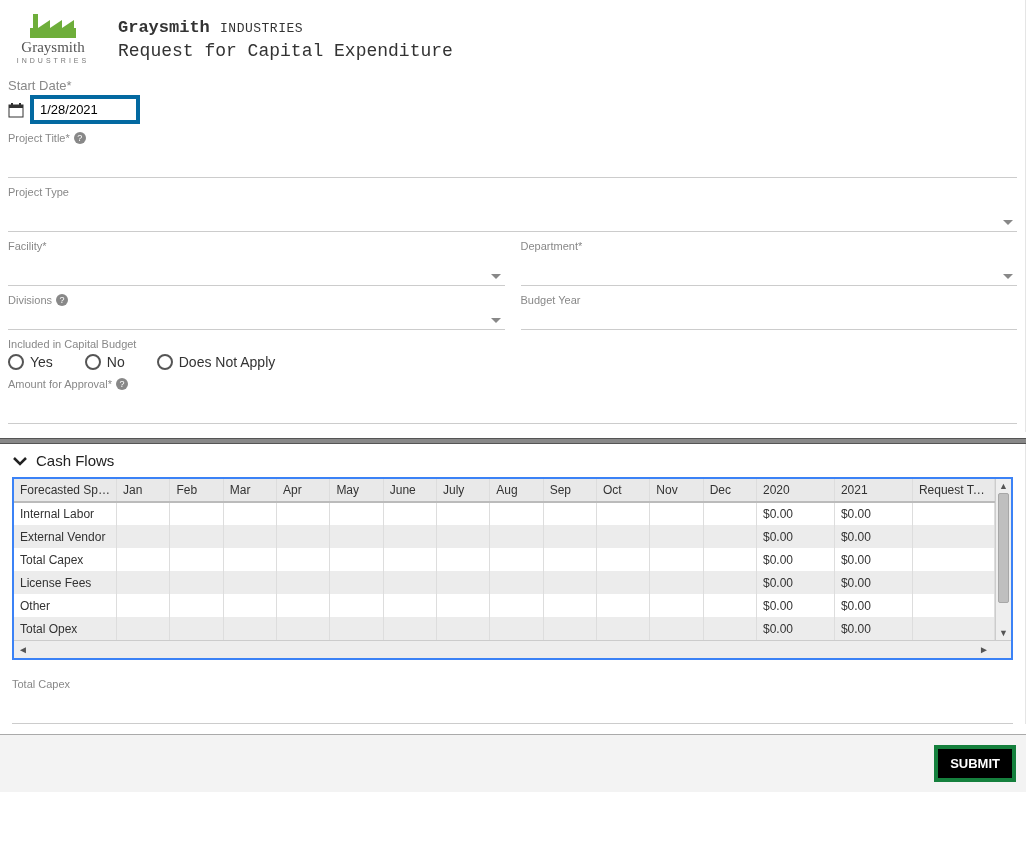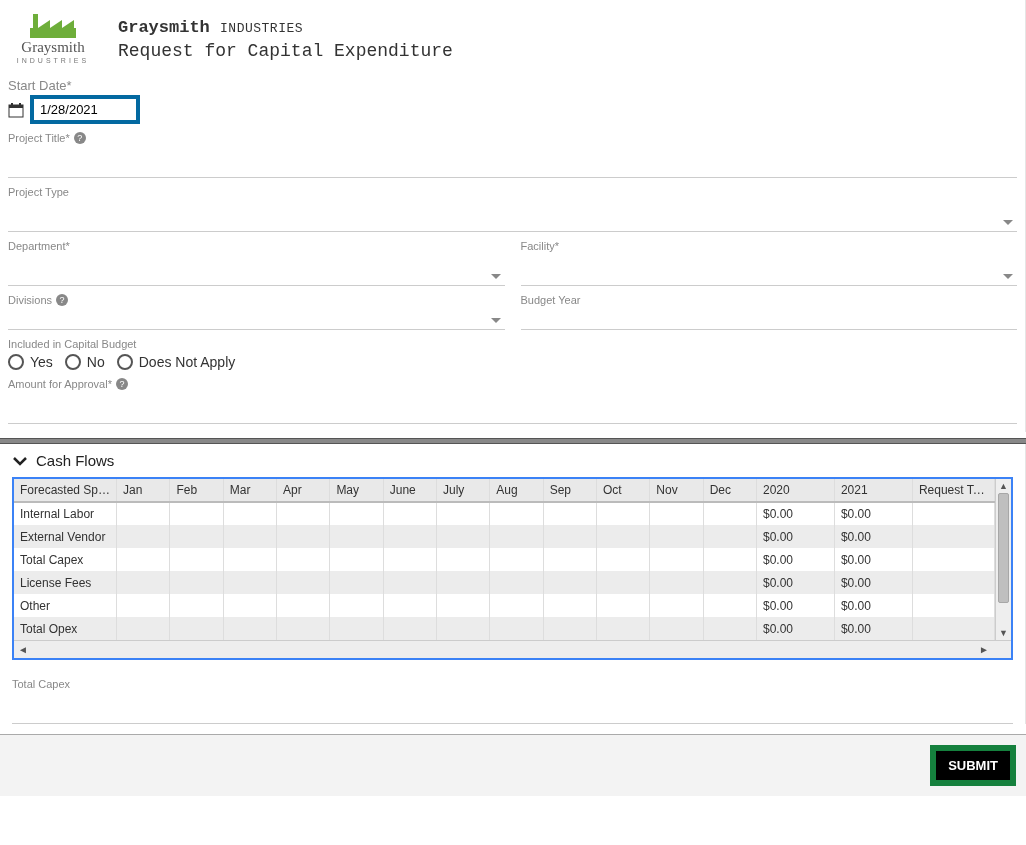--- a/index.html
+++ b/index.html
@@ -307,7 +307,7 @@
     <div class="form-row">
       <div class="field">
         <div class="field-label">
-          <span>Department*</span>
+          <span>Facility*</span>
         </div>
         <div class="underline-input tall">
           <span class="dropdown-caret"></span>
@@ -315,7 +315,7 @@
       </div>
       <div class="field">
         <div class="field-label">
-          <span>Facility*</span>
+          <span>Department*</span>
         </div>
         <div class="underline-input tall">
           <span class="dropdown-caret"></span>

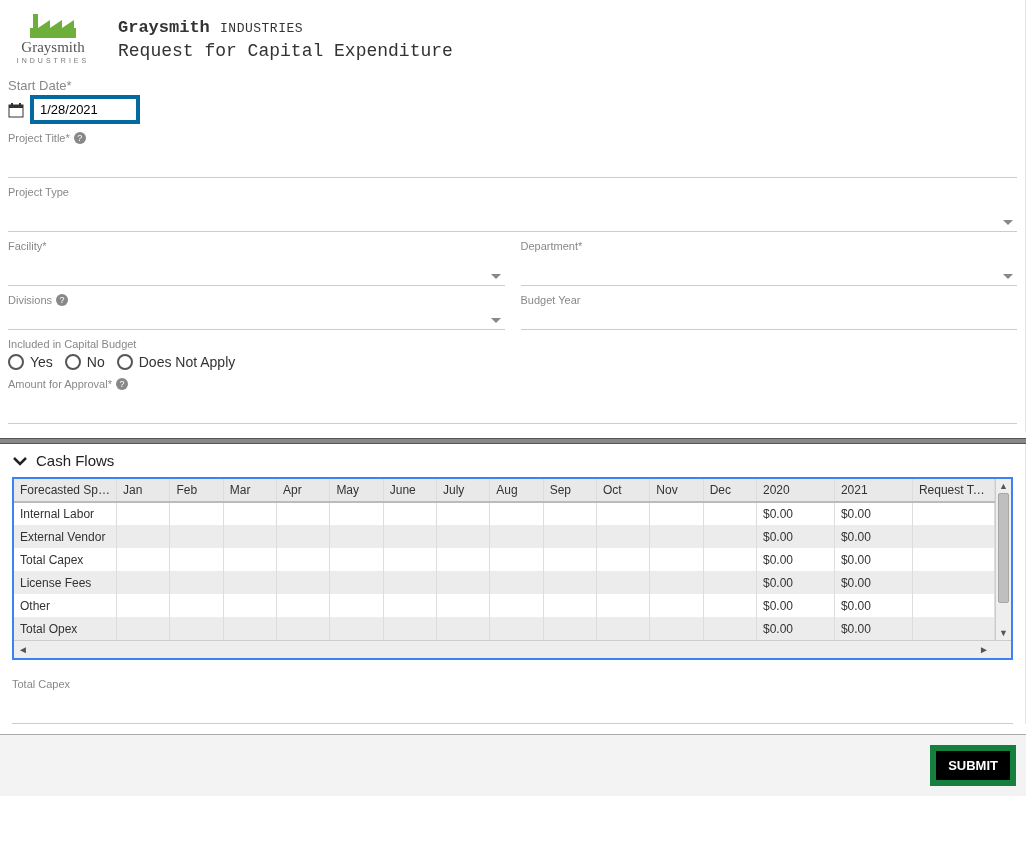--- a/index.html
+++ b/index.html
@@ -120,7 +120,7 @@
   }
 
   
-  .radio-group { display:flex; gap: 12px; margin-top: 4px; align-items:flex-start;}
+  .radio-group { display:flex; gap: 32px; margin-top: 4px; align-items:flex-start;}
   .radio-item { display:flex; align-items:center; gap:6px; font-size: 14px; color:#333;}
   .radio-item .circle {
     width:16px; height:16px; border:2px solid #555; border-radius:50%;

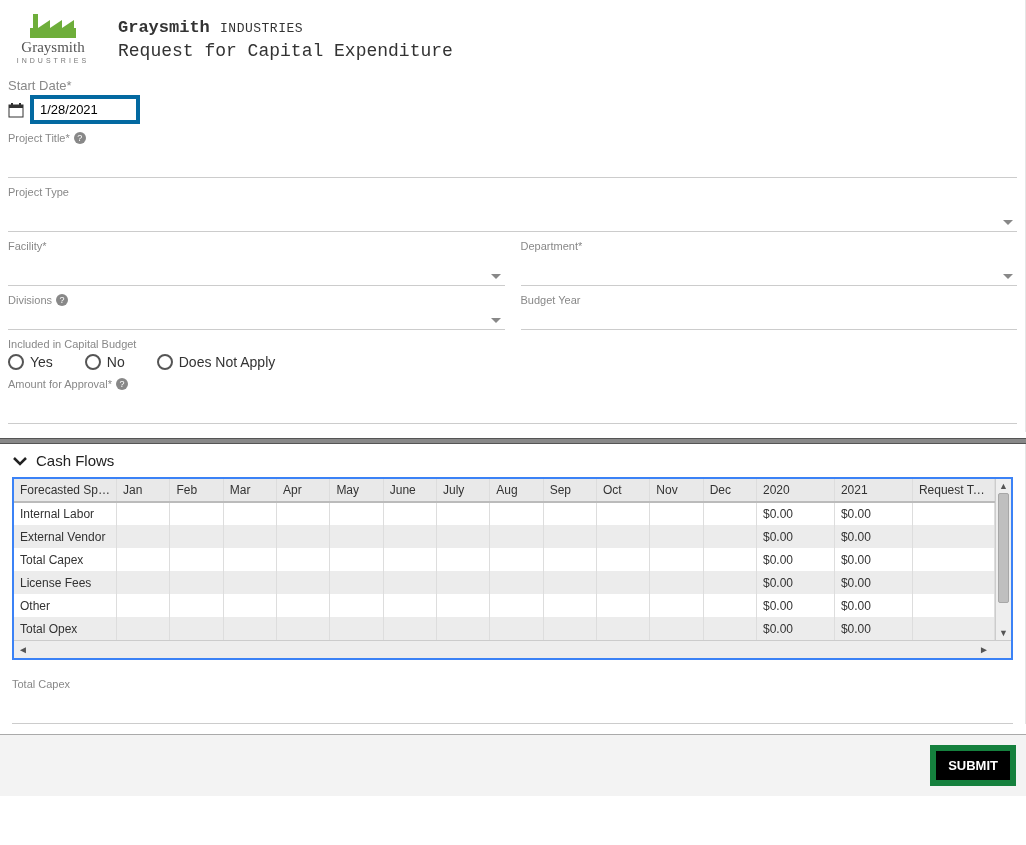--- a/index.html
+++ b/index.html
@@ -239,7 +239,7 @@
     color: #fff;
     font-size: 13px;
     font-weight: bold;
-    border: 6px solid #15803d;
+    border: 4px solid #15803d;
     padding: 7px 12px;
     cursor: pointer;
   }

